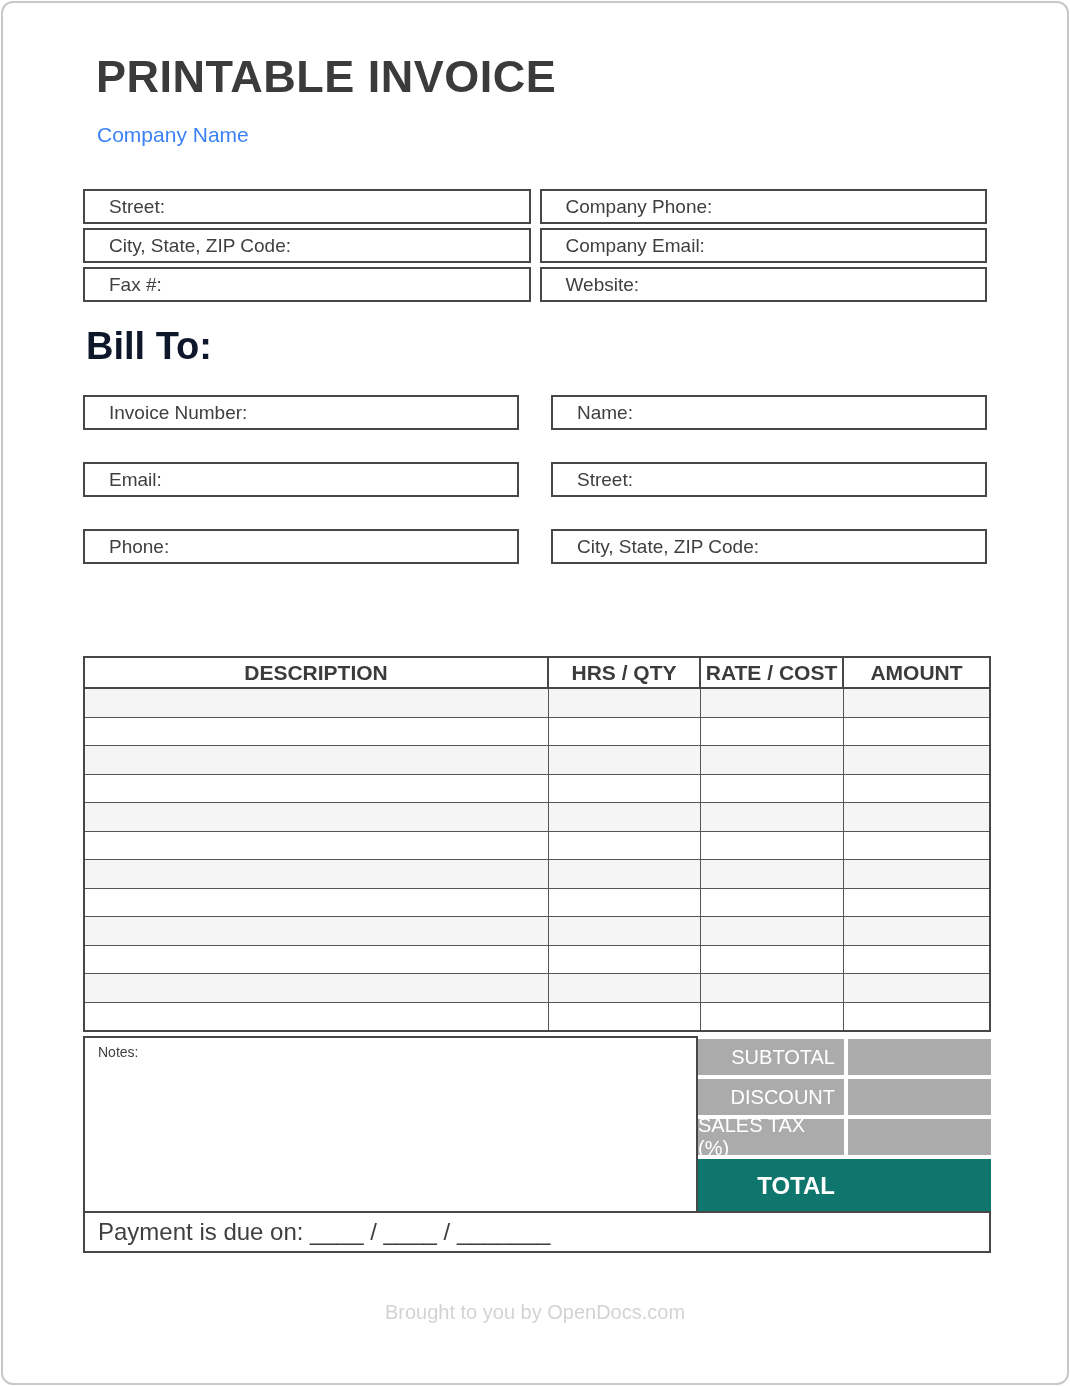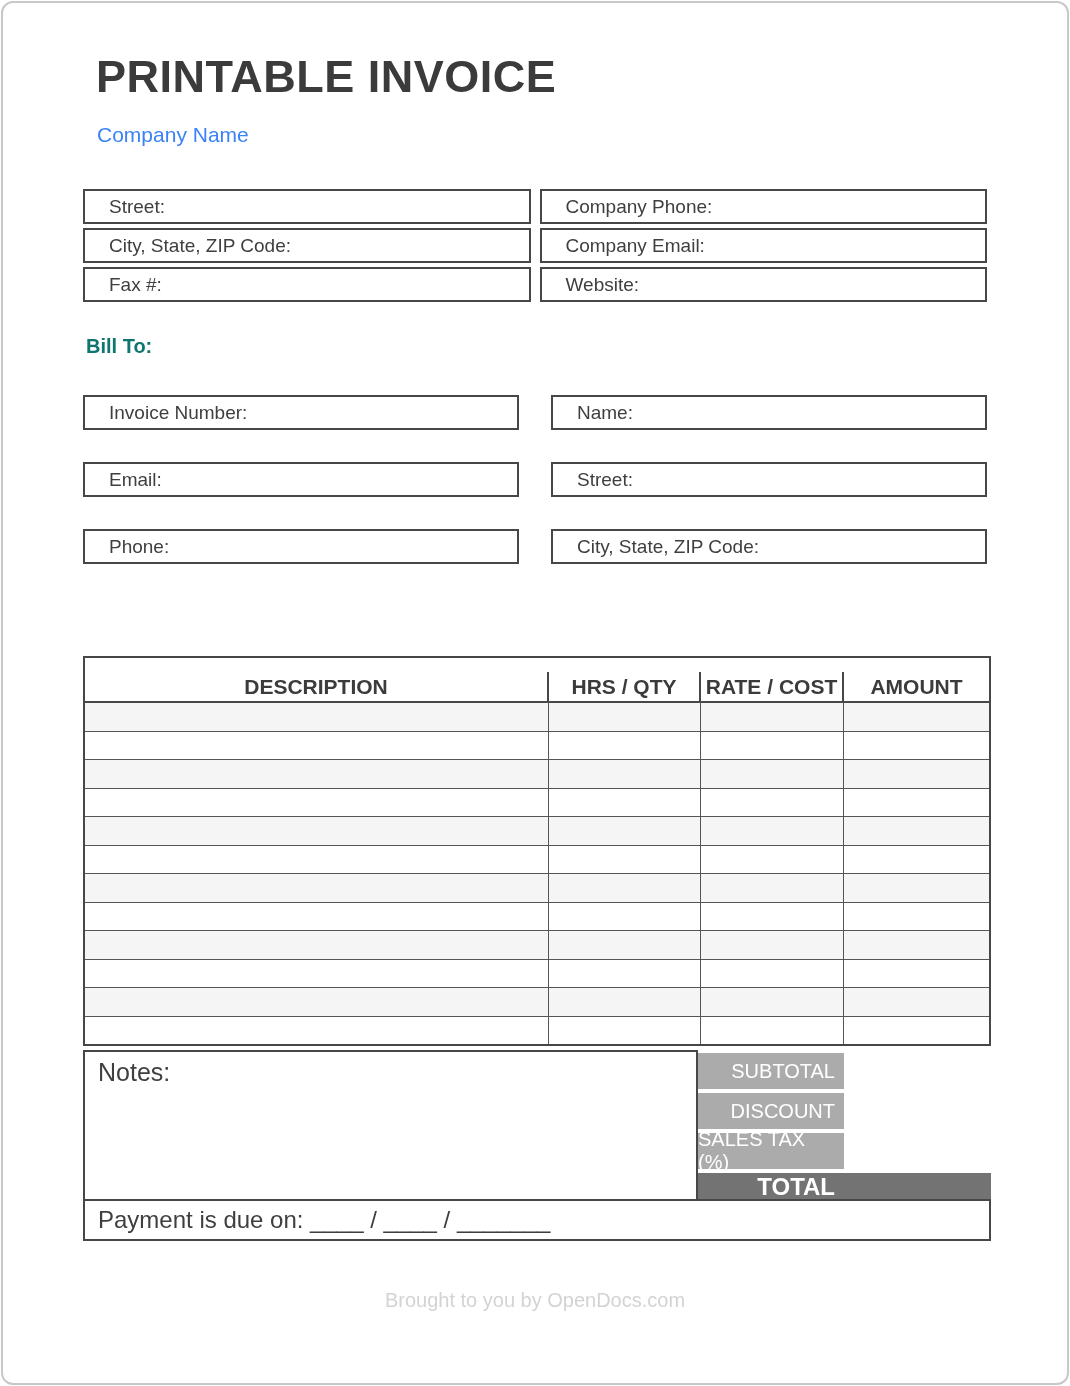--- a/index.html
+++ b/index.html
@@ -57,10 +57,10 @@
   h2.bill-to {
     margin-top: 26px;
     margin-left: 3px;
-    font-size: 20px;
+    font-size: 38px;
     line-height: 36px;
     font-weight: 800;
-    color: #0f766e;
+    color: #0f172a;
   }
   .bill-grid { margin-top: 31px; gap: 32px; }
 

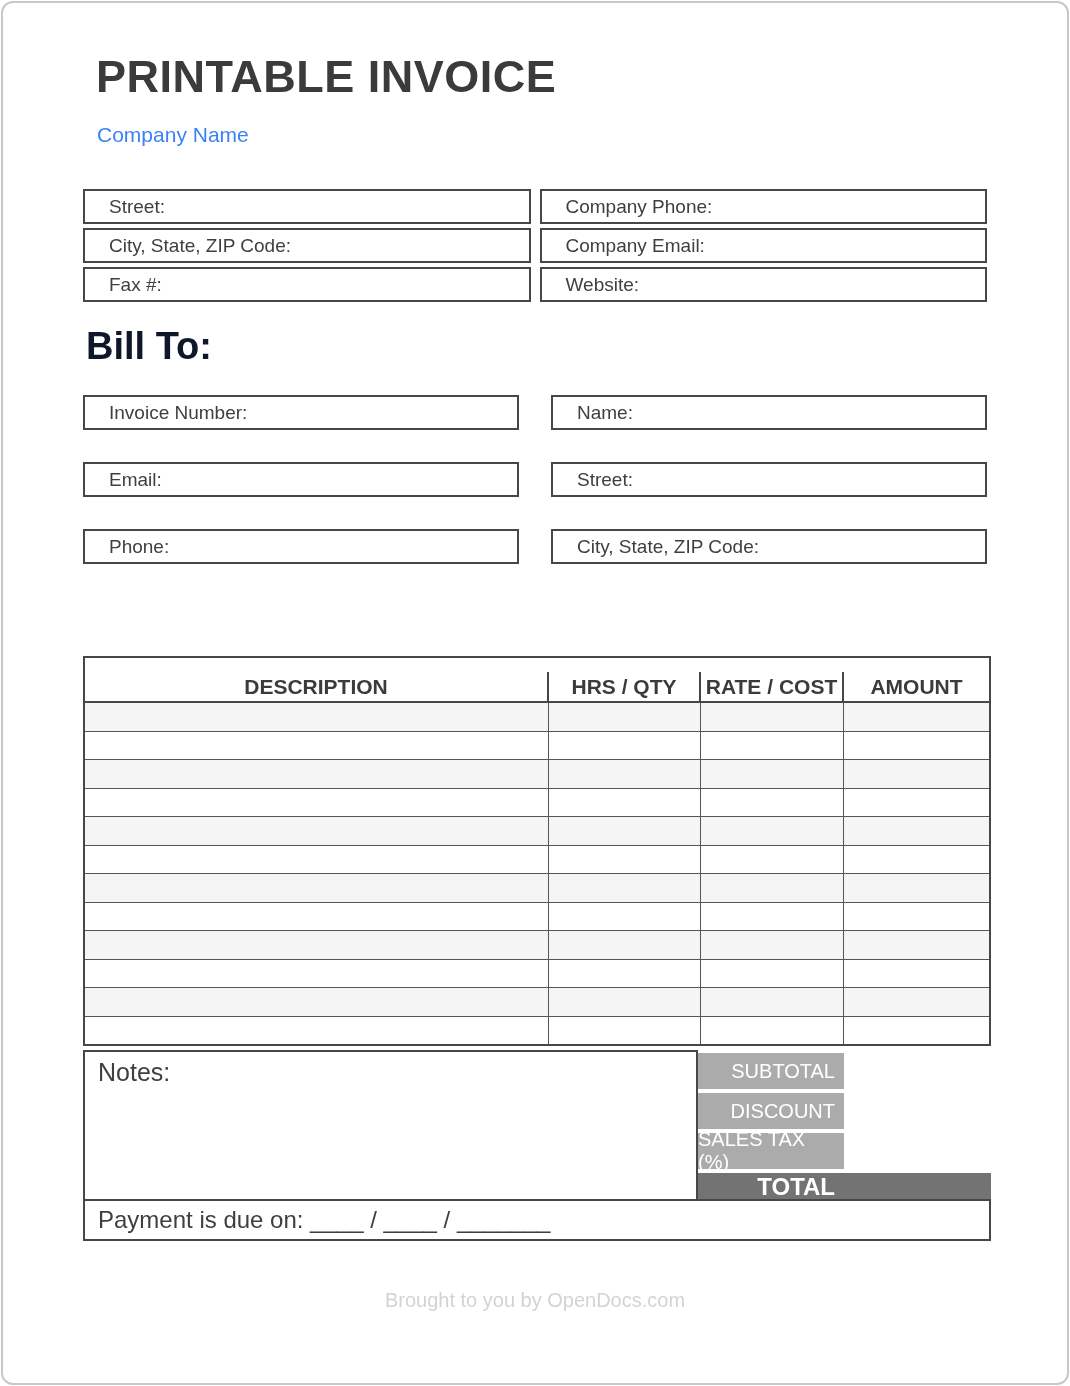--- a/index.html
+++ b/index.html
@@ -84,7 +84,6 @@
     font-size: 21px;
     color: #3b3b3b;
     border-right: 2px solid #474747;
-    margin-top: 14px;
   }
   .items-header .hcell:last-child { border-right: none; }
   .item-row {

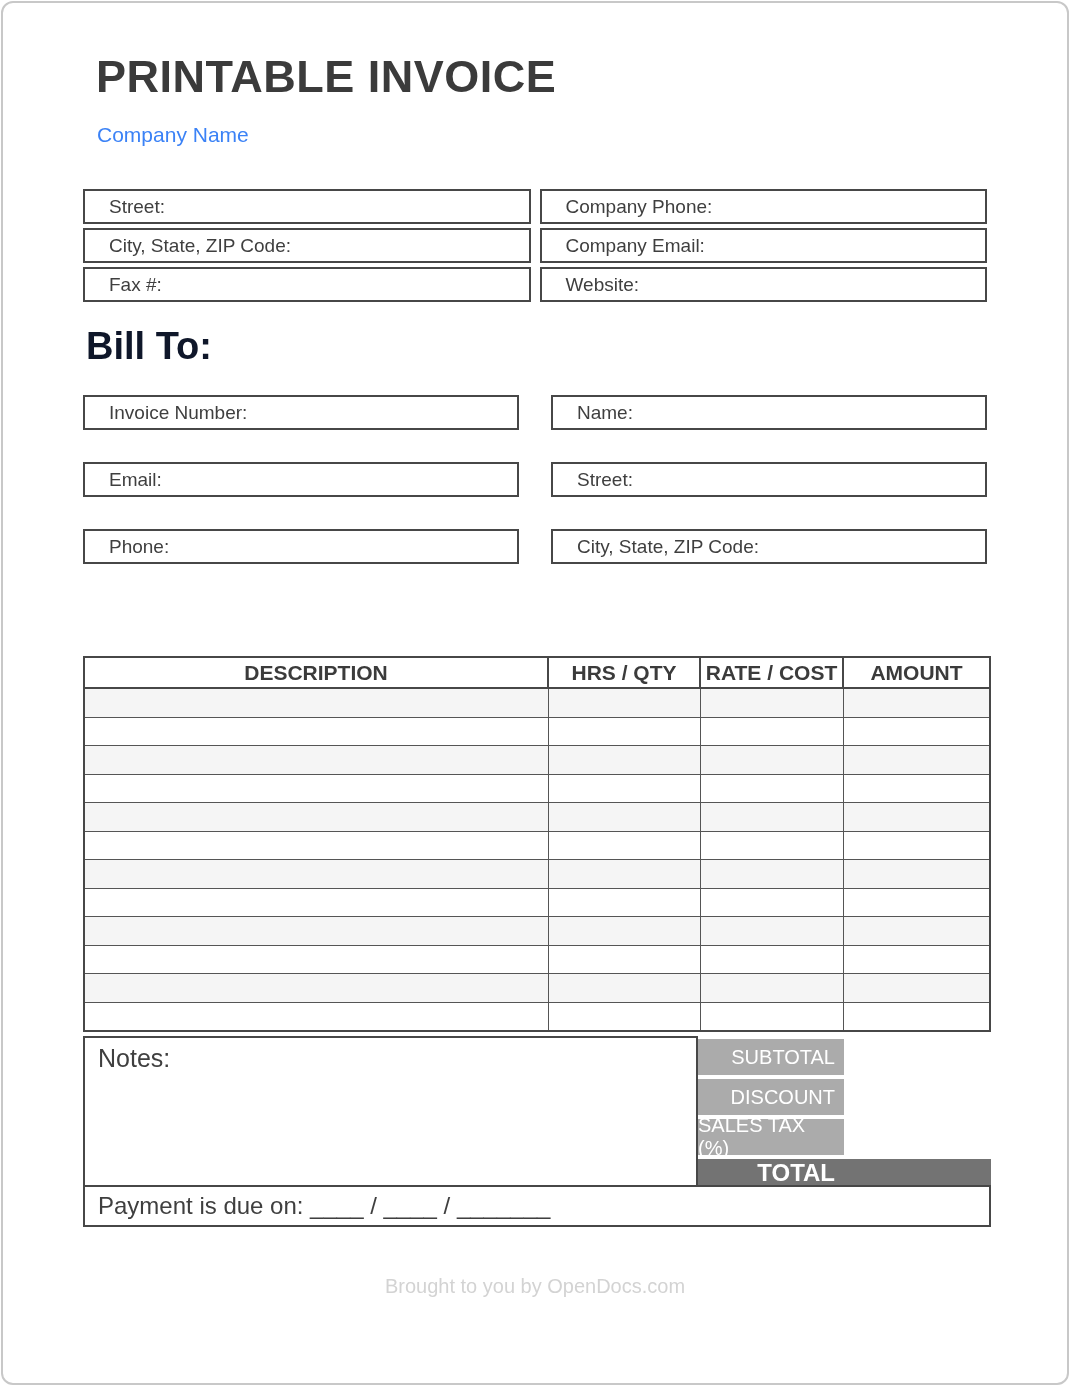--- a/index.html
+++ b/index.html
@@ -110,7 +110,7 @@
     width: 615px;
     border: 2px solid #474747;
     padding: 6px 0 0 13px;
-    font-size: 25px;
+    font-size: 14px;
     color: #3f3f3f;
   }
   .totals-col { width: 293px; padding-top: 3px; }

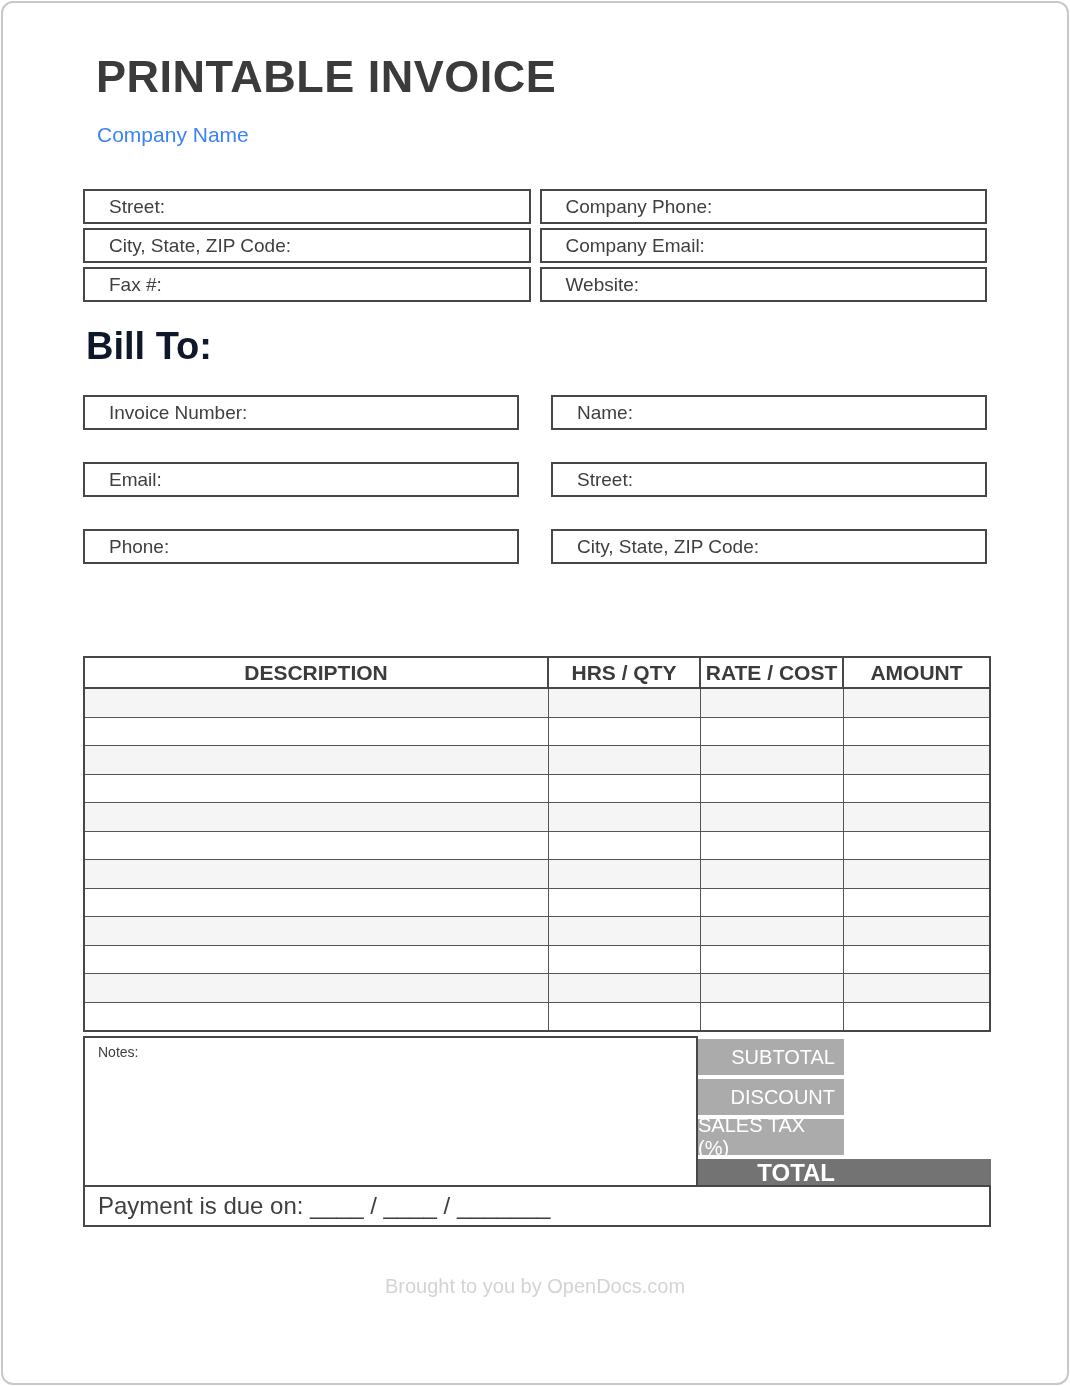--- a/index.html
+++ b/index.html
@@ -114,7 +114,7 @@
     color: #3f3f3f;
   }
   .totals-col { width: 293px; padding-top: 3px; }
-  .totals-row { display: flex; column-gap: 4px; margin-bottom: 4px; flex-direction: column; }
+  .totals-row { display: flex; column-gap: 4px; margin-bottom: 4px; }
   .totals-label {
     width: 146px;
     height: 36px;

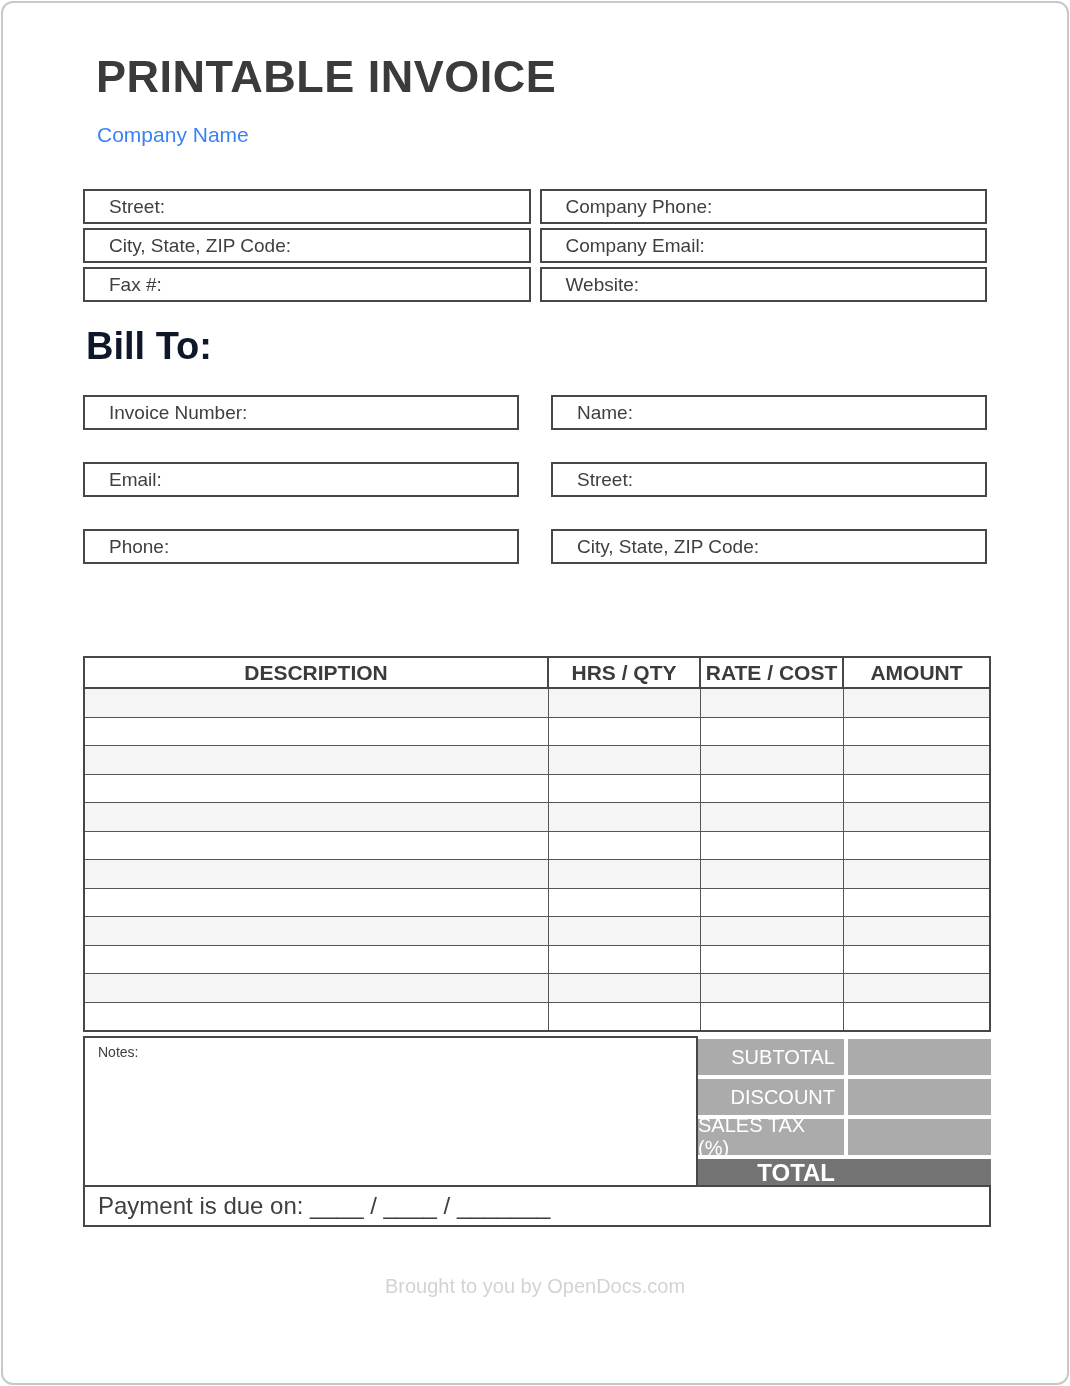--- a/index.html
+++ b/index.html
@@ -129,8 +129,8 @@
   .totals-value { flex: 1; height: 36px; background: #ababab; }
   .total-bar {
     display: flex;
-    height: 28px;
-    background: #737373;
+    height: 54px;
+    background: #0f766e;
   }
   .total-bar .total-label {
     width: 146px;

